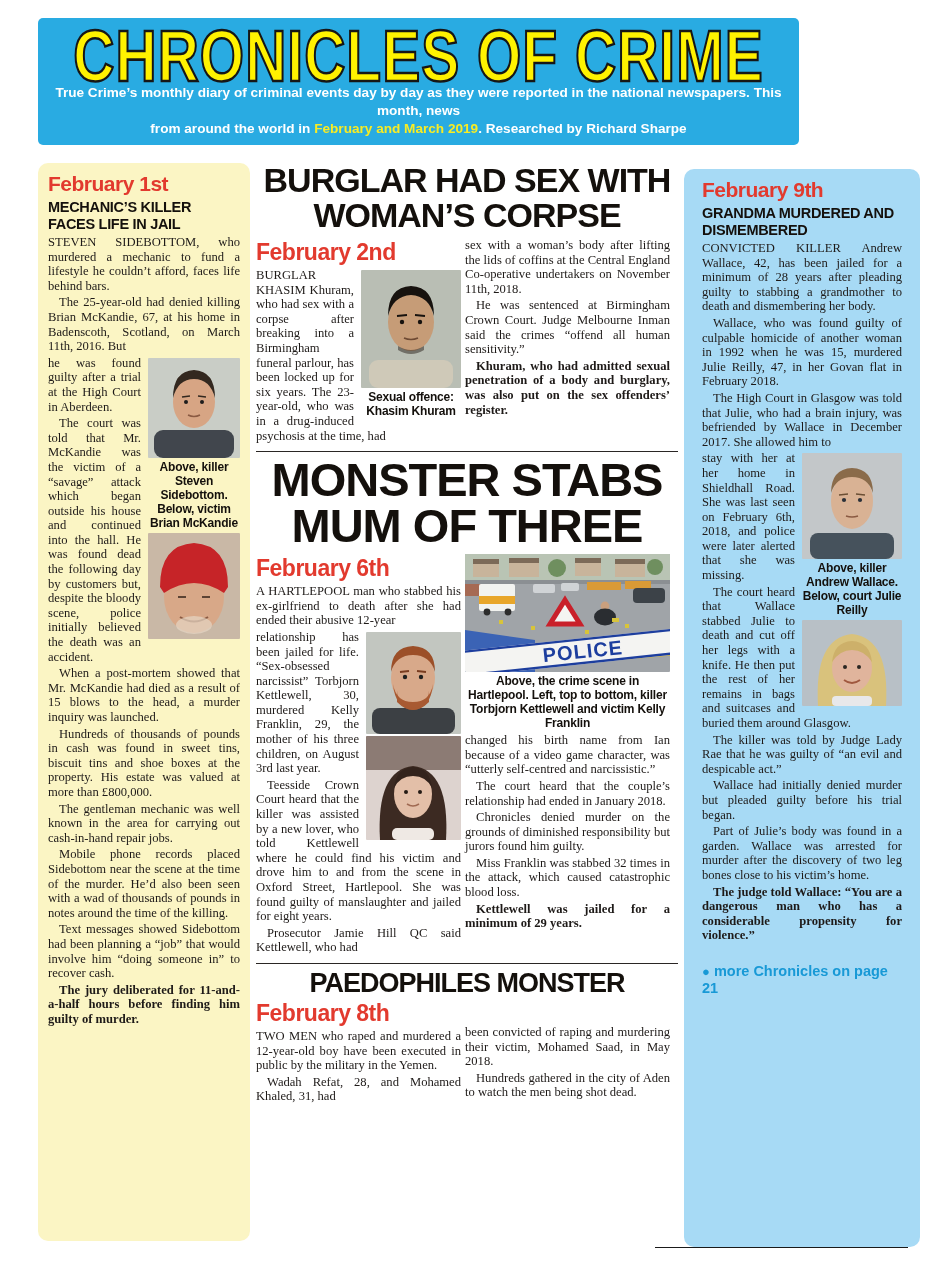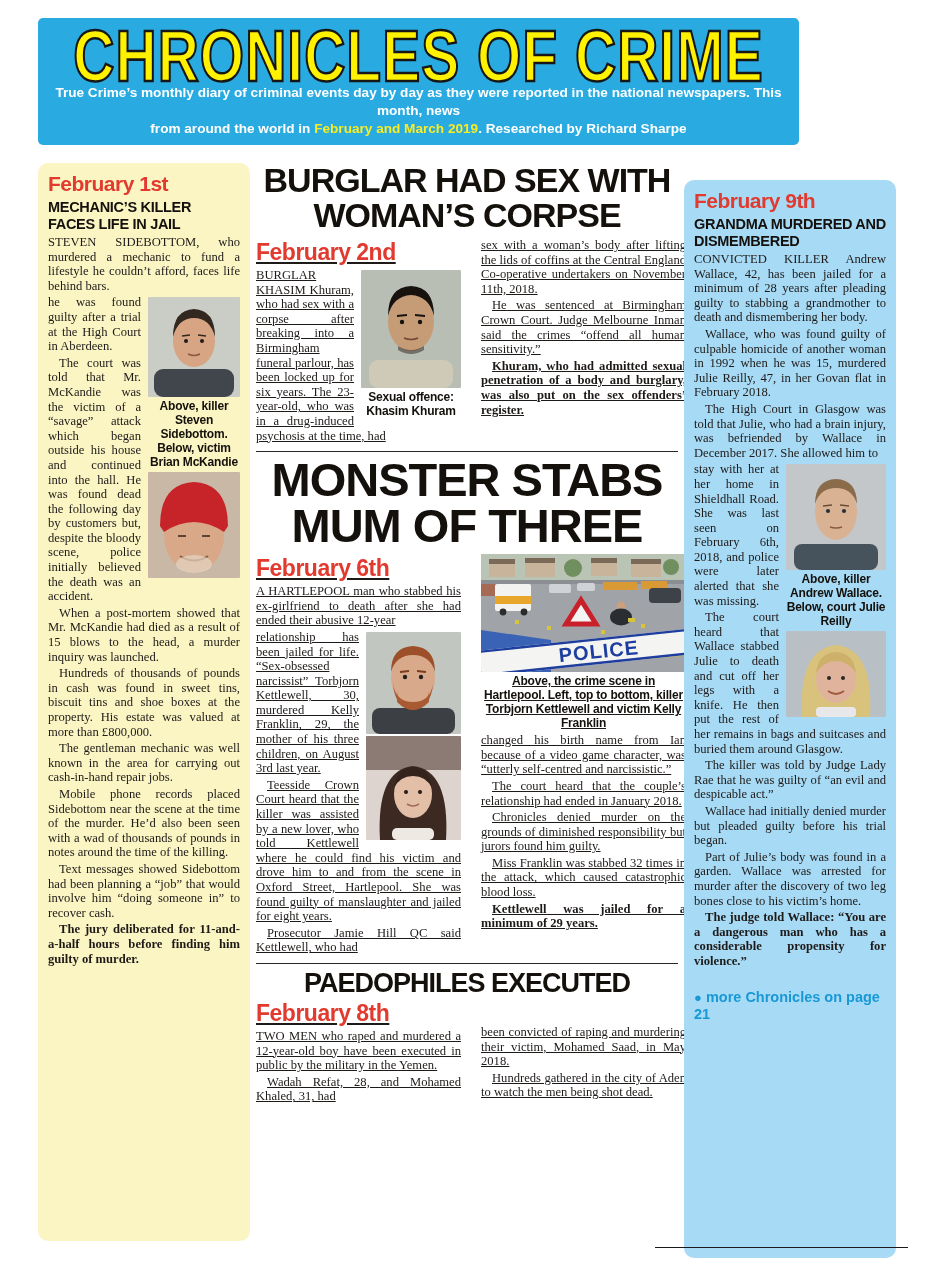--- a/index.html
+++ b/index.html
@@ -20,8 +20,8 @@
   
   .col-left{position:absolute;left:38px;top:163px;width:212px;height:1078px;
             background:#fbf5c4;border-radius:10px;padding:8px 10px;box-sizing:border-box;}
-  .col-right{position:absolute;left:684px;top:180px;width:212px;height:1078px;
-             background:#a7daf5;border-radius:10px;padding:8px 10px;box-sizing:border-box;}
+  .col-right{position:absolute;left:684px;top:169px;width:236px;height:1078px;
+             background:#a7daf5;border-radius:10px;padding:8px 18px;box-sizing:border-box;}
   .col-mid{position:absolute;left:256px;top:163px;width:422px;height:1078px;}
 
   

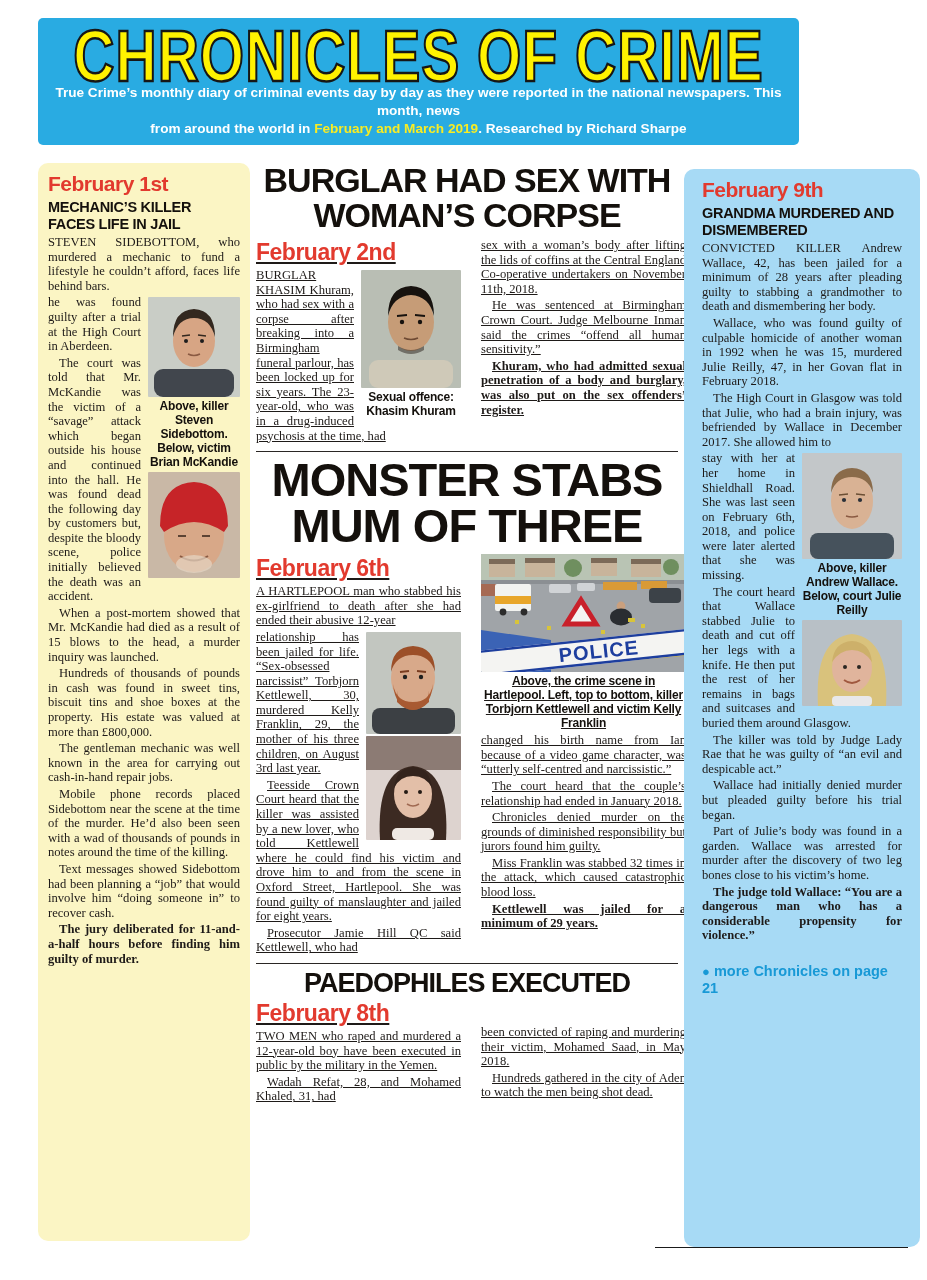--- a/index.html
+++ b/index.html
@@ -43,7 +43,7 @@
   .fr{float:right;margin:2px 0 3px 7px;}
   .w92{width:92px;}.w100{width:100px;}.w95{width:95px;}
   .photo{display:block;width:100%;height:auto;margin:0 0 2px;border-radius:1px;}
-  .two-col{display:flex;gap:20px;text-decoration:underline;}
+  .two-col{display:flex;gap:4px;}
   .sc{flex:0 0 205px;width:205px;}
   .rule{border-top:1.3px solid #2a2624;margin:6px 0 5px;}
   .more{font-family:"Liberation Sans",sans-serif;font-weight:bold;font-size:14.5px;

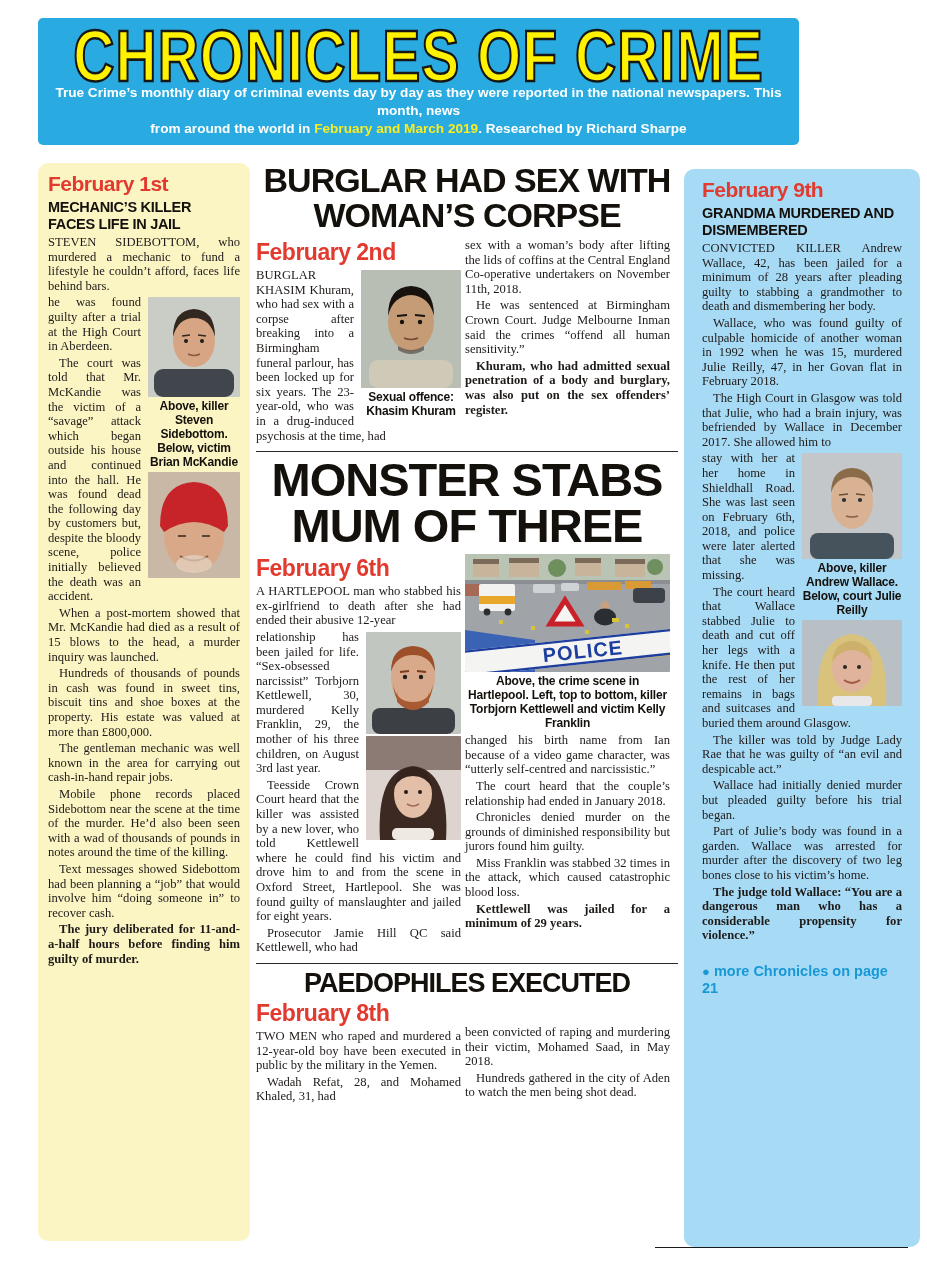--- a/index.html
+++ b/index.html
@@ -73,6 +73,7 @@
     <div class="date">February 1st</div>
     <div class="subhead">MECHANIC’S KILLER FACES LIFE IN JAIL</div>
     <p>STEVEN SIDEBOTTOM, who murdered a mechanic to fund a lifestyle he couldn’t afford, faces life behind bars.</p>
+    <p class="ind">The 25-year-old had denied killing Brian McKandie, 67, at his home in Badenscoth, Scotland, on March 11th, 2016. But</p>
     <div class="fr w92">
       <svg class="photo" viewBox="0 0 92 100">
         <rect width="92" height="100" fill="#c9cdc6"></rect>

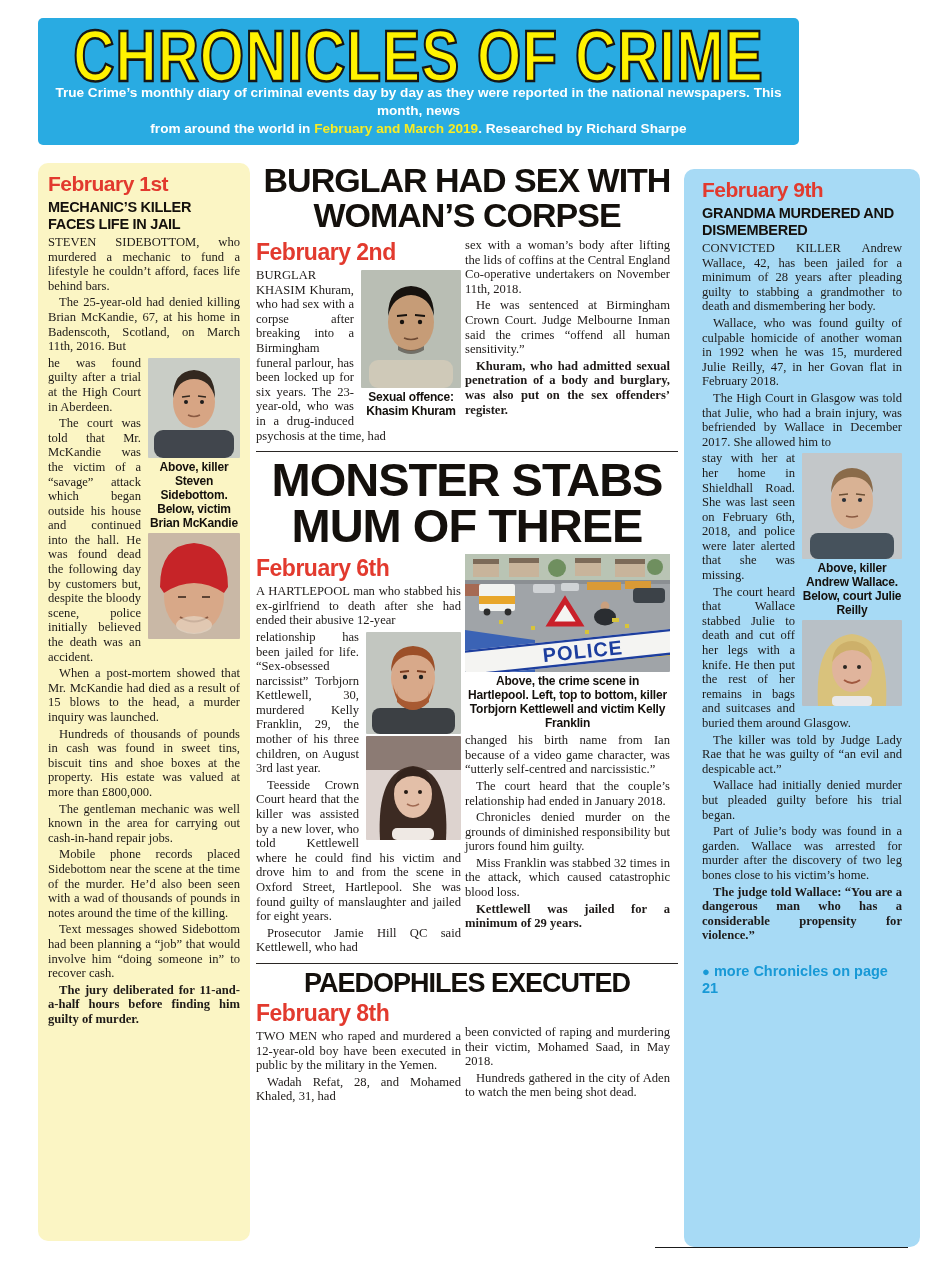--- a/index.html
+++ b/index.html
@@ -237,7 +237,7 @@
 
     <div class="rule"></div>
 
-    <div class="headline h-paedo">PAEDOPHILES EXECUTED</div>
+    <div class="headline h-paedo">PAEDOPHILES MONSTER</div>
     <div class="two-col">
       <div class="sc">
         <div class="date date-mid">February 8th</div>

